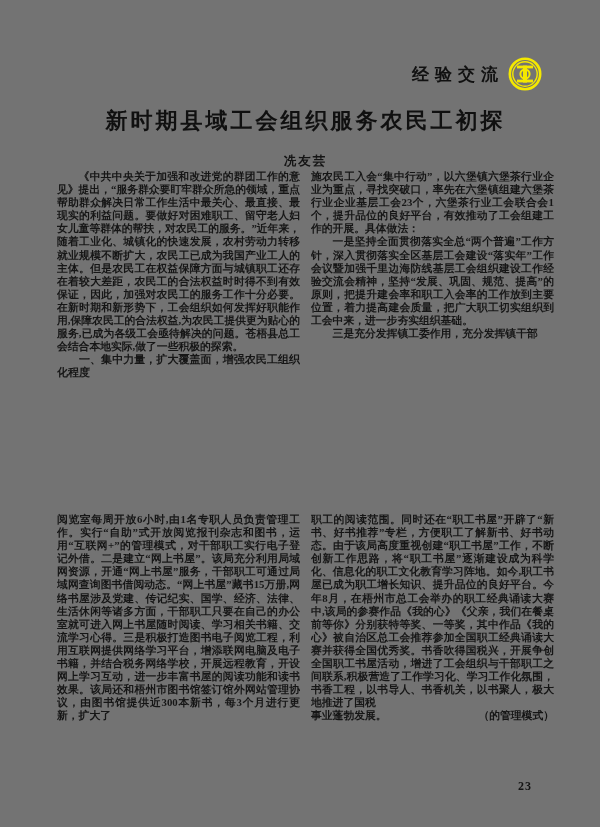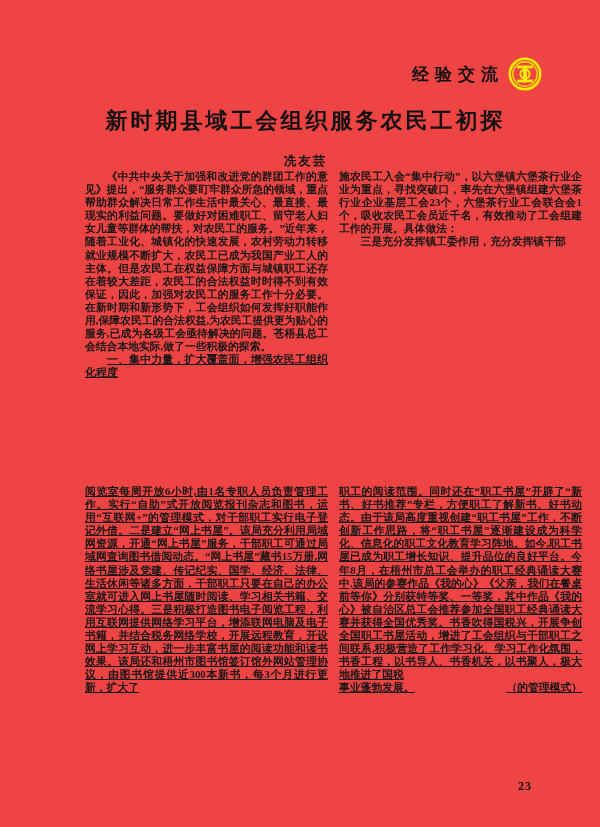--- a/index.html
+++ b/index.html
@@ -9,7 +9,7 @@
     position: relative;
     width: 600px; height: 827px;
     margin: 0 auto;
-    background: #ef4444;
+    background: #737373;
     color: #151515;
     overflow: hidden;
   }

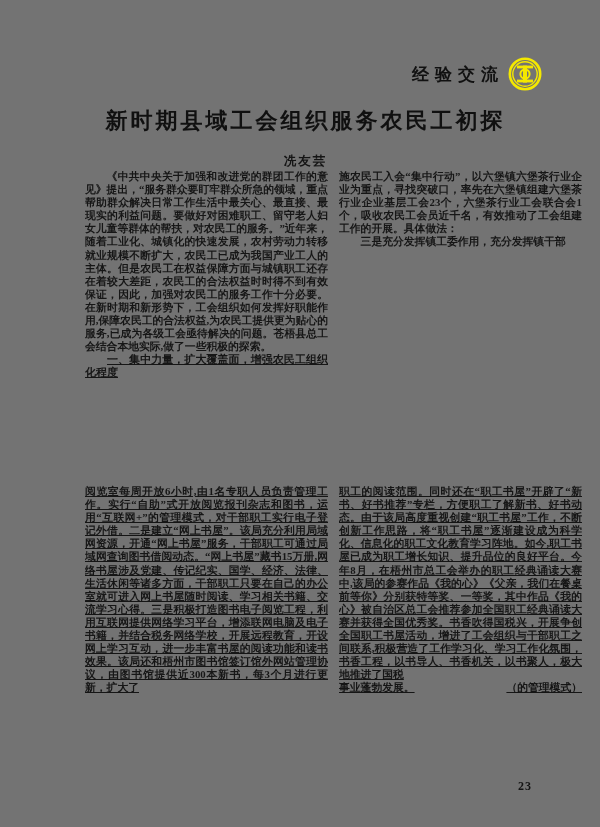--- a/index.html
+++ b/index.html
@@ -35,7 +35,7 @@
     font-weight: bold; font-size: 12.5px; letter-spacing: 2px;
   }
   
-  .columns { position: absolute; left: 57px; width: 497px; display: flex; gap: 11px; margin-left: 28px; }
+  .columns { position: absolute; left: 57px; width: 497px; display: flex; gap: 11px; }
   .columns.top { top: 170px; height: 306px; }
   .columns.bottom { top: 485px; height: 268px; text-decoration: underline; }
   .col { width: 243px; overflow: hidden; }

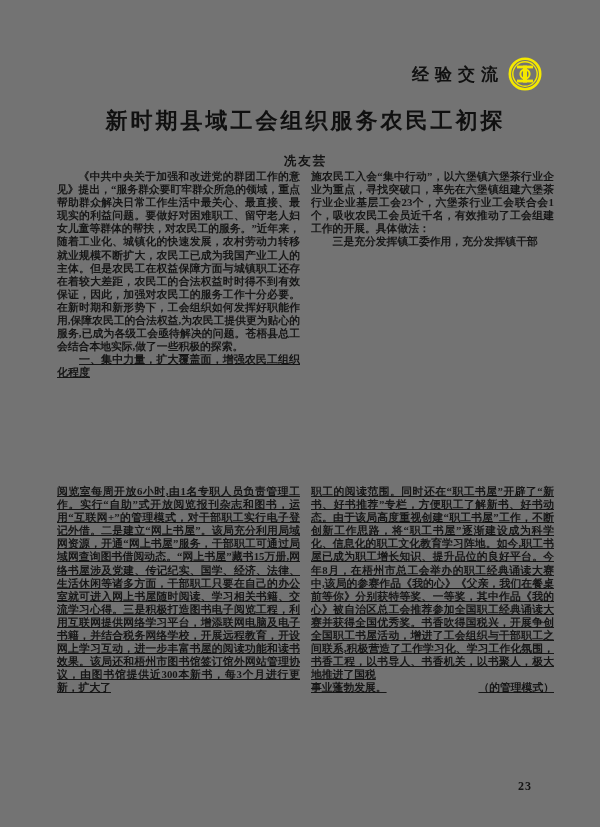--- a/index.html
+++ b/index.html
@@ -96,7 +96,7 @@
       <h3>一、集中力量，扩大覆盖面，增强农民工组织化程度</h3>
     </div>
     <div class="col">
-      <p>施农民工入会“集中行动”，以六堡镇六堡茶行业企业为重点，寻找突破口，率先在六堡镇组建六堡茶行业企业基层工会23个，六堡茶行业工会联合会1个，吸收农民工会员近千名，有效推动了工会组建工作的开展。具体做法：</p>
+      <p>施农民工入会“集中行动”，以六堡镇六堡茶行业企业为重点，寻找突破口，率先在六堡镇组建六堡茶行业企业基层工会23个，六堡茶行业工会联合会1个，提升品位的良好平台，有效推动了工会组建工作的开展。具体做法：</p>
       <p class="indent">三是充分发挥镇工委作用，充分发挥镇干部</p>
     </div>
   </div>

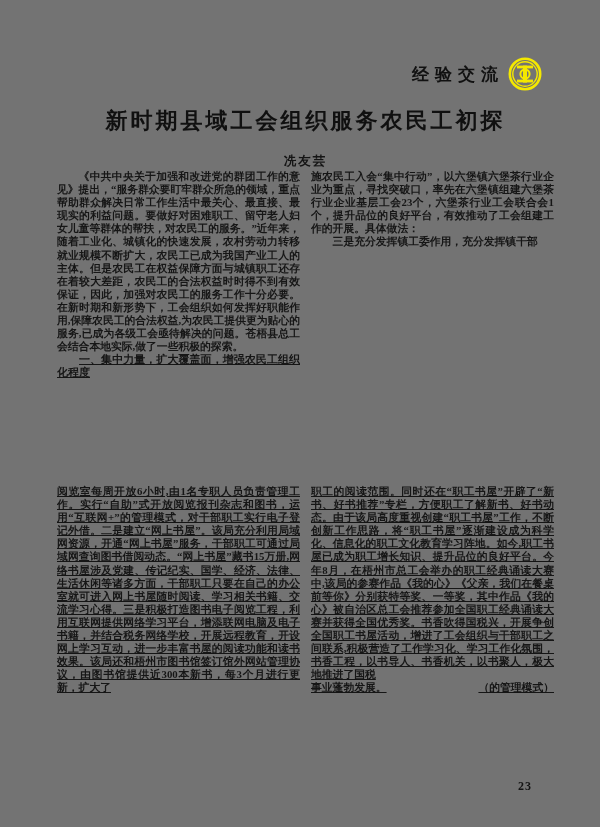--- a/index.html
+++ b/index.html
@@ -97,6 +97,7 @@
     </div>
     <div class="col">
       <p>施农民工入会“集中行动”，以六堡镇六堡茶行业企业为重点，寻找突破口，率先在六堡镇组建六堡茶行业企业基层工会23个，六堡茶行业工会联合会1个，提升品位的良好平台，有效推动了工会组建工作的开展。具体做法：</p>
+      <p class="indent">一是坚持全面贯彻落实全总“两个普遍”工作方针，深入贯彻落实全区基层工会建设“落实年”工作会议暨加强千里边海防线基层工会组织建设工作经验交流会精神，坚持“发展、巩固、规范、提高”的原则，把提升建会率和职工入会率的工作放到主要位置，着力提高建会质量，把广大职工切实组织到工会中来，进一步夯实组织基础。</p>
       <p class="indent">三是充分发挥镇工委作用，充分发挥镇干部</p>
     </div>
   </div>

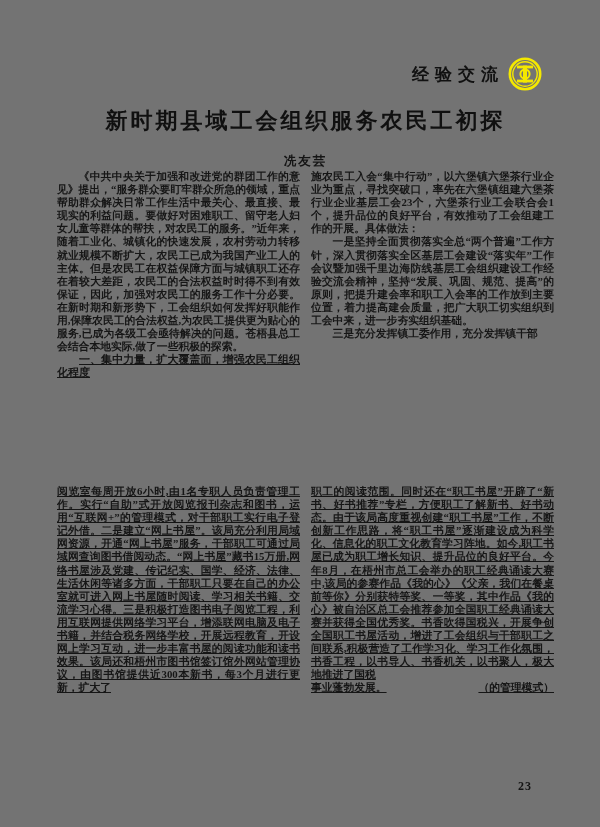--- a/index.html
+++ b/index.html
@@ -47,7 +47,7 @@
   .col p.indent, .col h3 { text-indent: 2em; }
   .col h3 {
     font-family: "Liberation Sans", "DejaVu Sans", sans-serif;
-    font-weight: bold; font-size: 11px; text-decoration: underline;
+    font-weight: bold; font-size: 11px;
   }
   .lastline { display: flex; justify-content: space-between; gap: 16px; }
   .lastline span { font-size: 10.8px; line-height: 13.1px; font-weight: 600; }

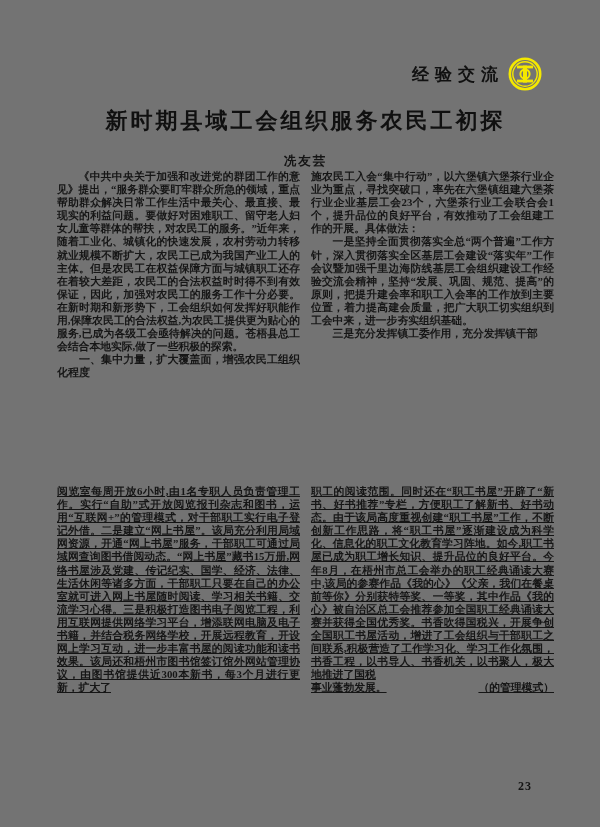--- a/index.html
+++ b/index.html
@@ -37,7 +37,7 @@
   
   .columns { position: absolute; left: 57px; width: 497px; display: flex; gap: 11px; }
   .columns.top { top: 170px; height: 306px; }
-  .columns.bottom { top: 485px; height: 268px; text-decoration: underline; }
+  .columns.bottom { top: 513px; height: 268px; }
   .col { width: 243px; overflow: hidden; }
   .col p, .col h3 {
     font-size: 10.8px; line-height: 13.1px;

